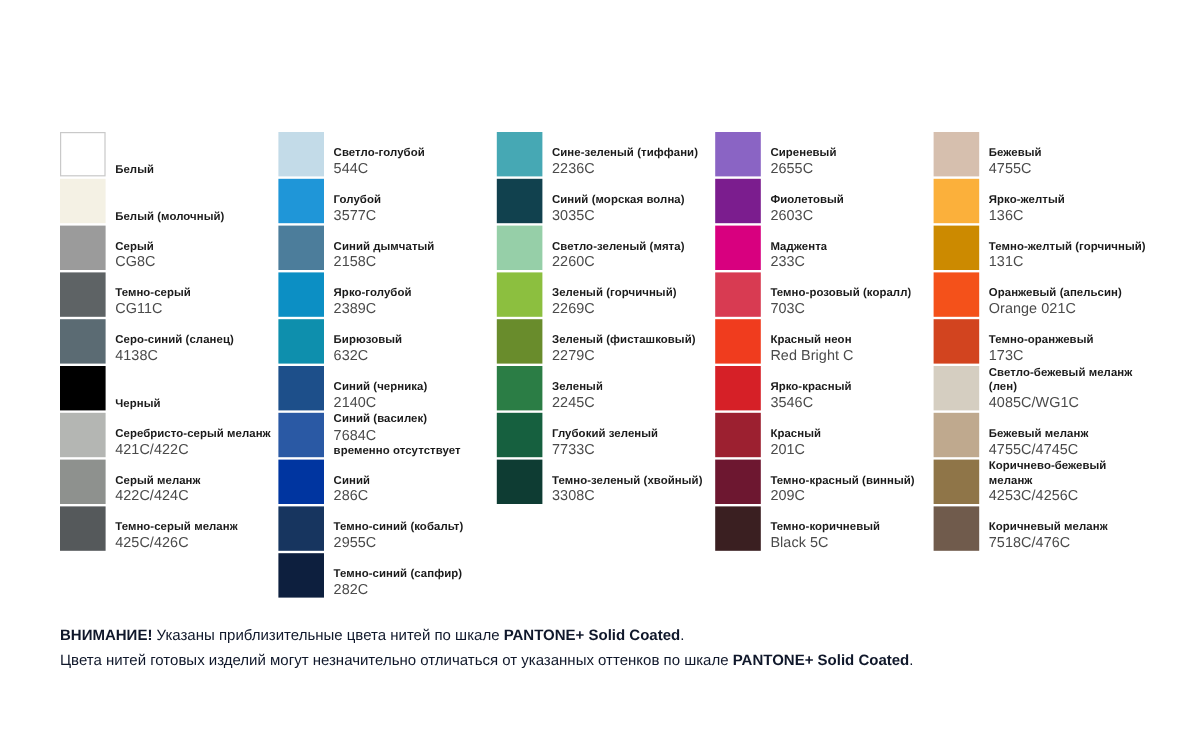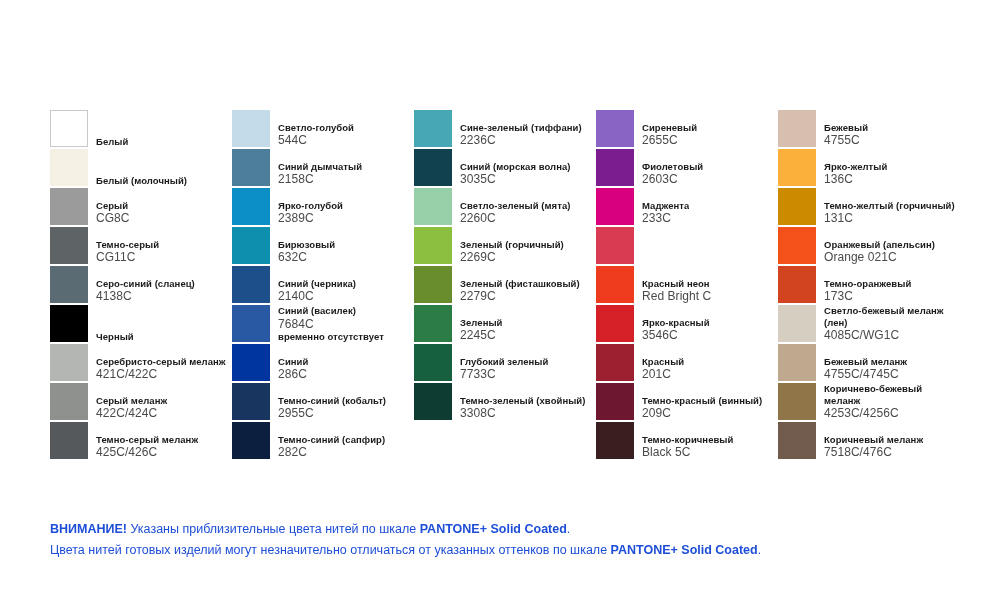--- a/index.html
+++ b/index.html
@@ -181,6 +181,13 @@
         </div>
       </div>
       <div class="swatch-row">
+        <div class="chip" style="background:#1f96d8"></div>
+        <div class="chip-text">
+          <span class="chip-name">Голубой</span>
+          <span class="chip-code">3577C</span>
+        </div>
+      </div>
+      <div class="swatch-row">
         <div class="chip" style="background:#4c7d9b"></div>
         <div class="chip-text">
           <span class="chip-name">Синий дымчатый</span>

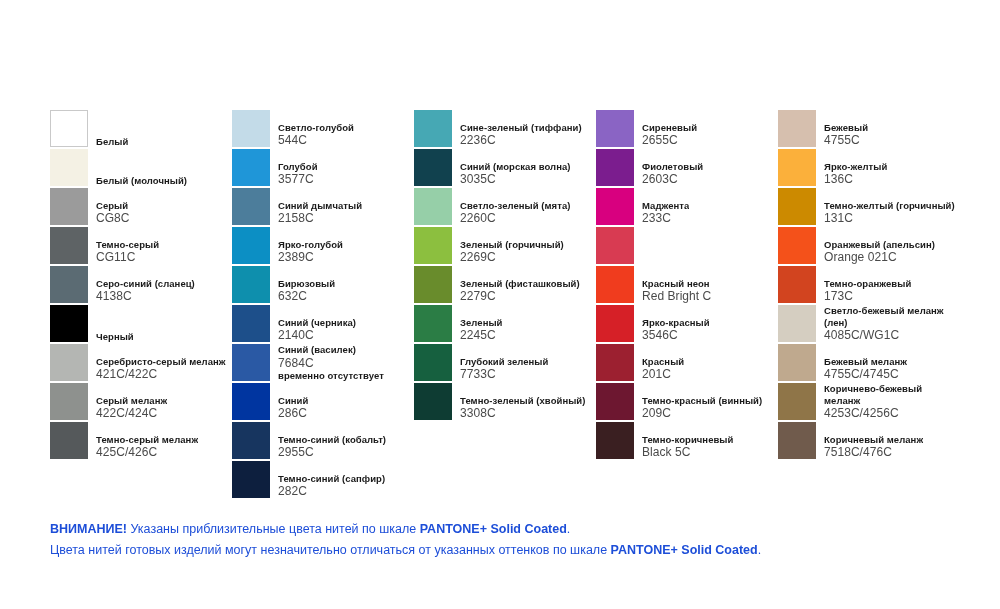--- a/index.html
+++ b/index.html
@@ -329,6 +329,10 @@
       </div>
       <div class="swatch-row">
         <div class="chip" style="background:#d83b52"></div>
+        <div class="chip-text">
+          <span class="chip-name">Темно-розовый (коралл)</span>
+          <span class="chip-code">703C</span>
+        </div>
       </div>
       <div class="swatch-row">
         <div class="chip" style="background:#f03c1e"></div>

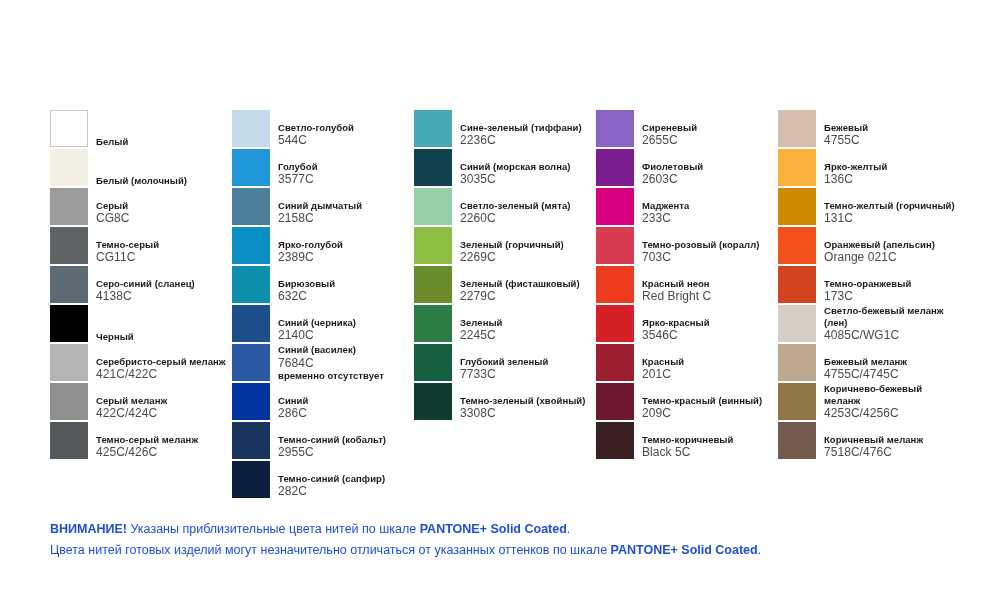--- a/index.html
+++ b/index.html
@@ -91,7 +91,7 @@
   }
   .footer-line {
     font-size: 12.5px;
-    color: #1d4ed8;
+    color: #0f172a;
     line-height: 1.65;
   }
   .footer-line b {

